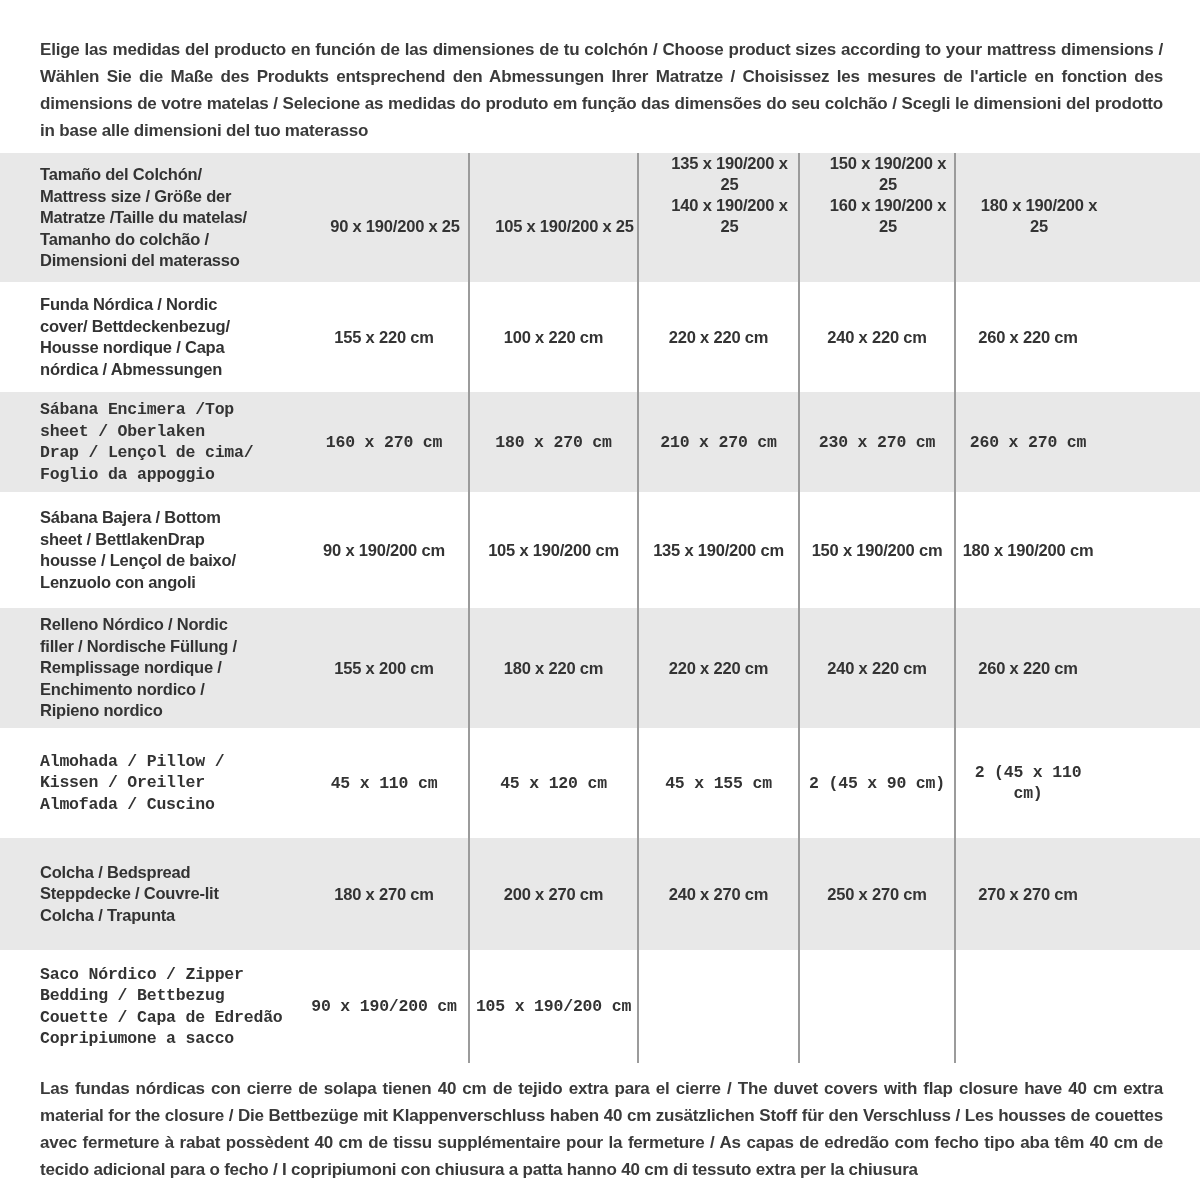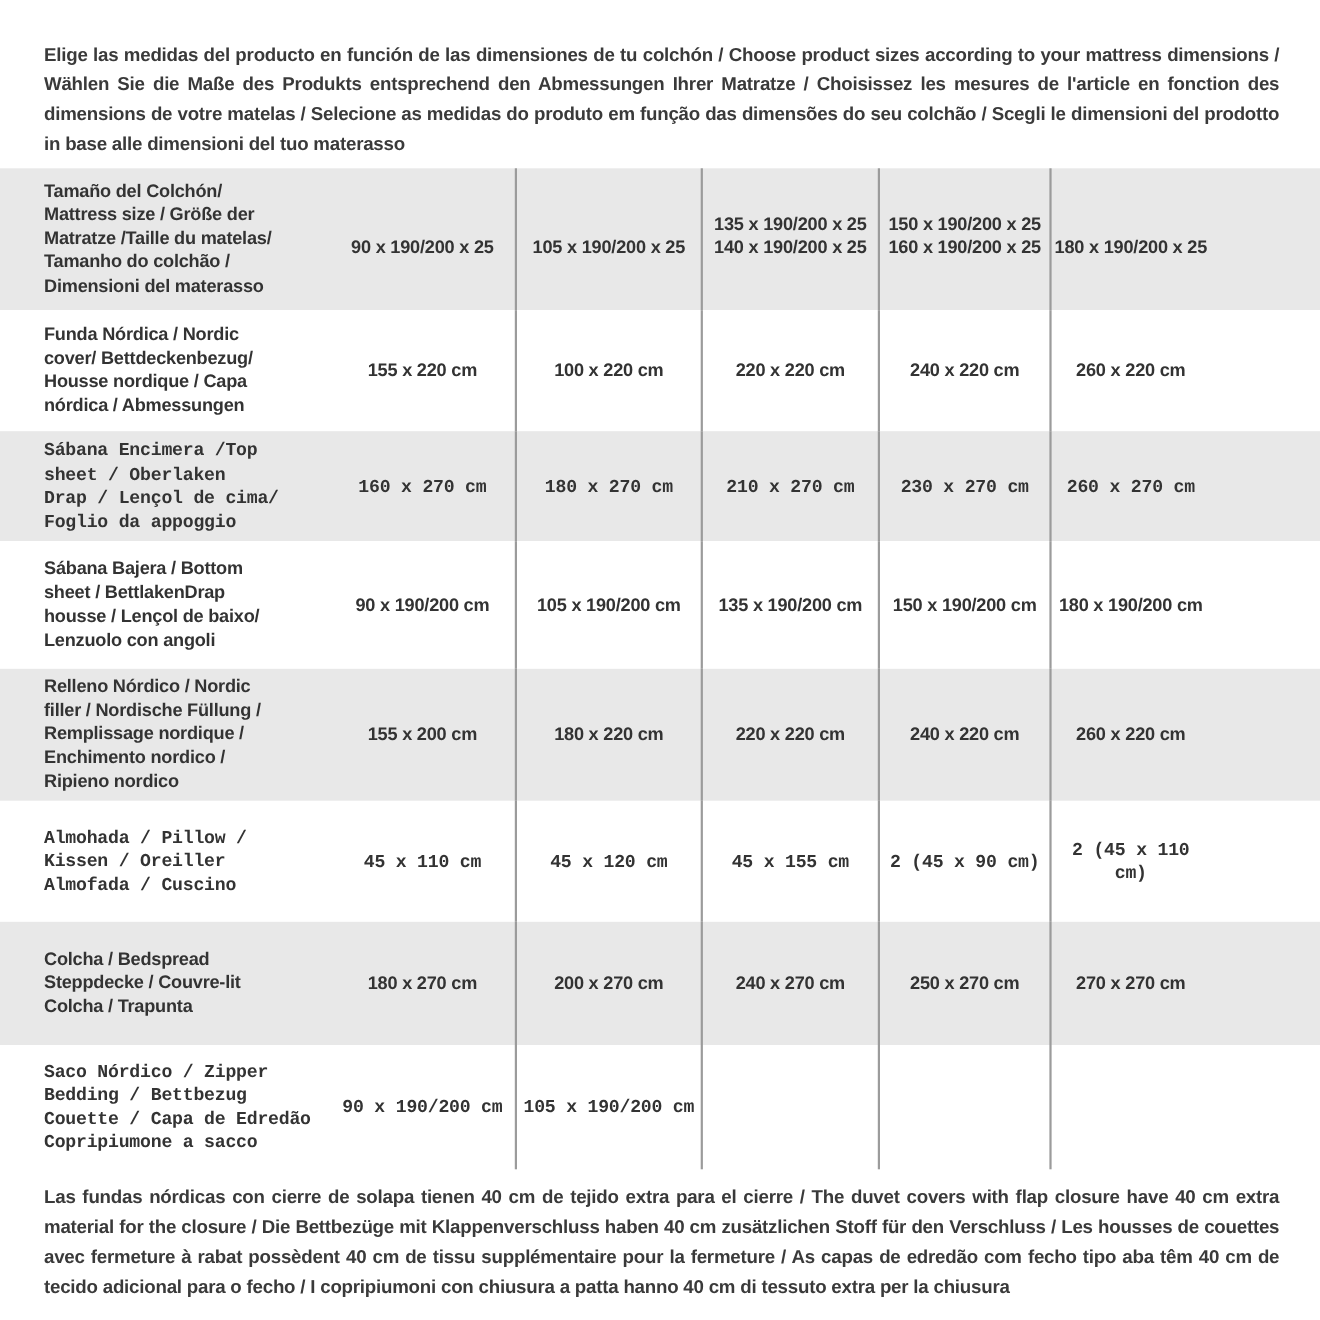--- a/index.html
+++ b/index.html
@@ -63,6 +63,7 @@
   .trow.hdr .cell.val{
     align-items:flex-end;
     padding-bottom:46px;
+    padding-left:22px;
   }
   .footnote{
     margin:12px 37px 0 40px;

